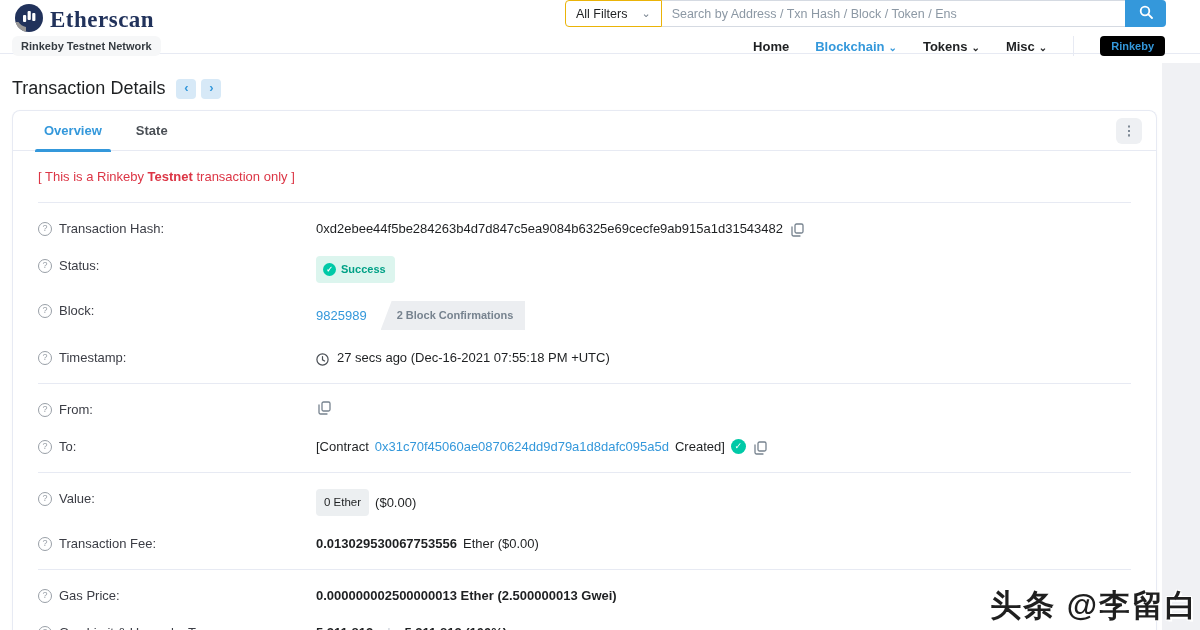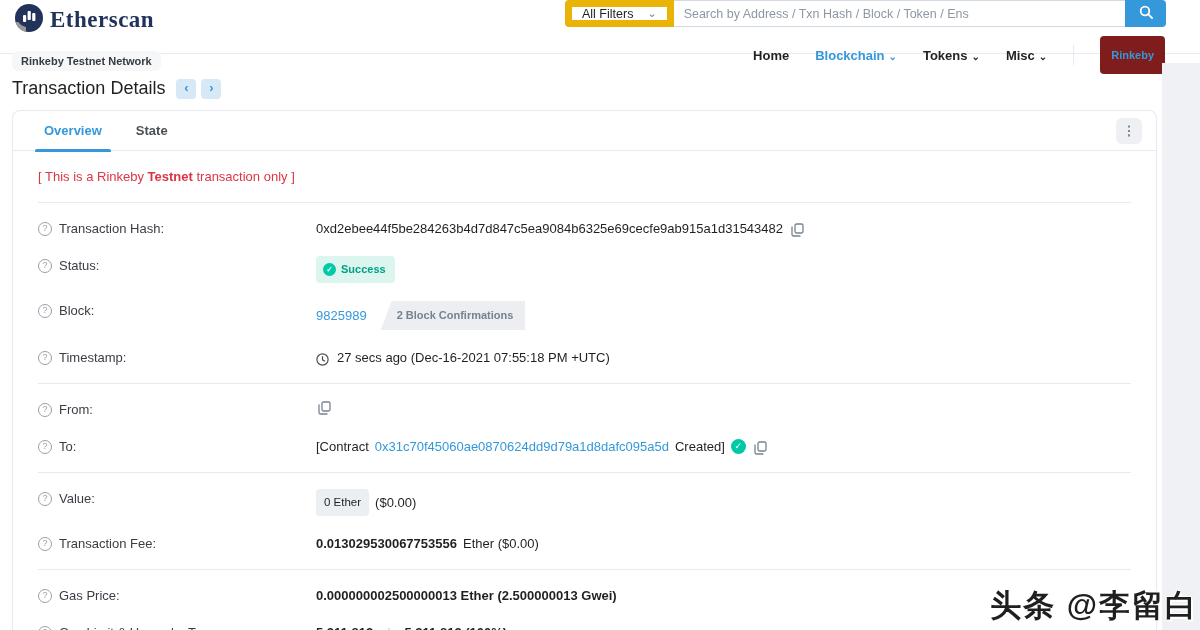--- a/index.html
+++ b/index.html
@@ -14,7 +14,7 @@
     padding:4px 9px; font-size:11px; font-weight:bold; color:#353b41;margin-top:15px; }
 
   .searchbar { position:absolute; left:565px; top:0; width:601px; height:27px; display:flex; }
-  .filters { display:flex; align-items:center; gap:14px; padding:0 10px; border:7px solid #eab308;
+  .filters { display:flex; align-items:center; gap:14px; padding:0 10px; border:1px solid #eab308;
     border-radius:4px 0 0 4px; font-size:12.5px; color:#1e2022; background:#fff; cursor:pointer; }
   .filters .caret { color:#77838f; font-size:11px; }
   .search-input { flex:1; border:1px solid #d5dae2; border-left:none; border-right:none;

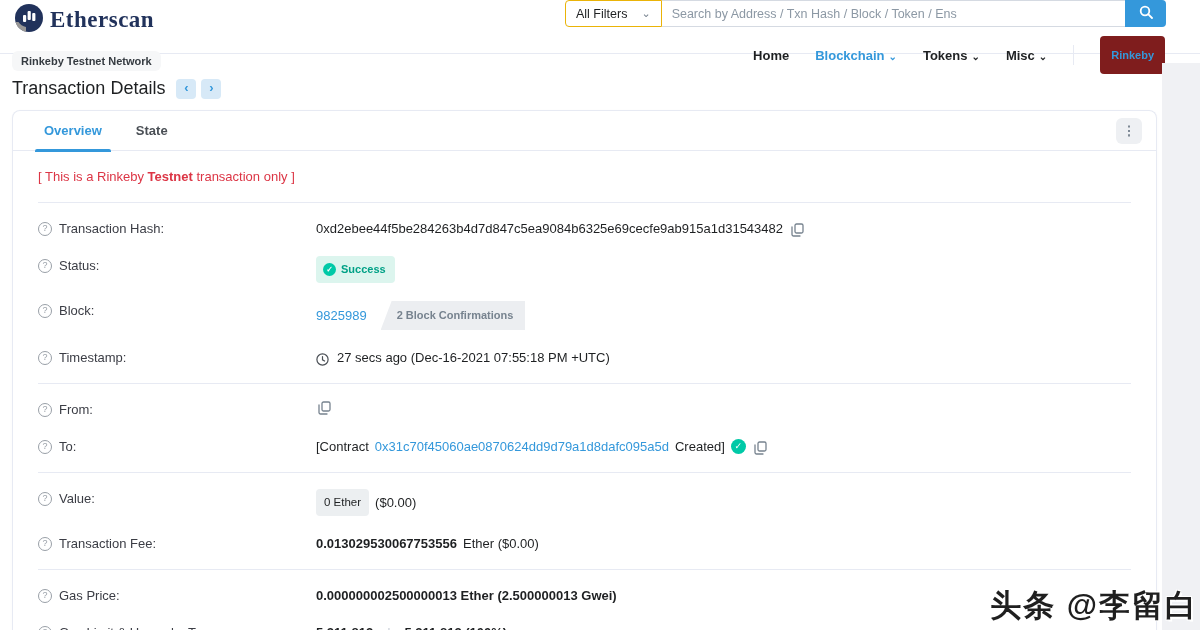--- a/index.html
+++ b/index.html
@@ -11,7 +11,7 @@
   .brand { position:absolute; left:14px; top:3px; display:flex; align-items:center; gap:6px; }
   .brand-text { font-family:"Liberation Serif", serif; font-weight:bold; font-size:23px; color:#21325b; letter-spacing:0.5px; }
   .net-badge { position:absolute; left:12px; top:36px; background:#f6f7f8; border-radius:6px;
-    padding:4px 9px; font-size:11px; font-weight:bold; color:#353b41;margin-top:15px; }
+    padding:4px 9px; font-size:11px; font-weight:bold; color:#353b41; }
 
   .searchbar { position:absolute; left:565px; top:0; width:601px; height:27px; display:flex; }
   .filters { display:flex; align-items:center; gap:14px; padding:0 10px; border:1px solid #eab308;

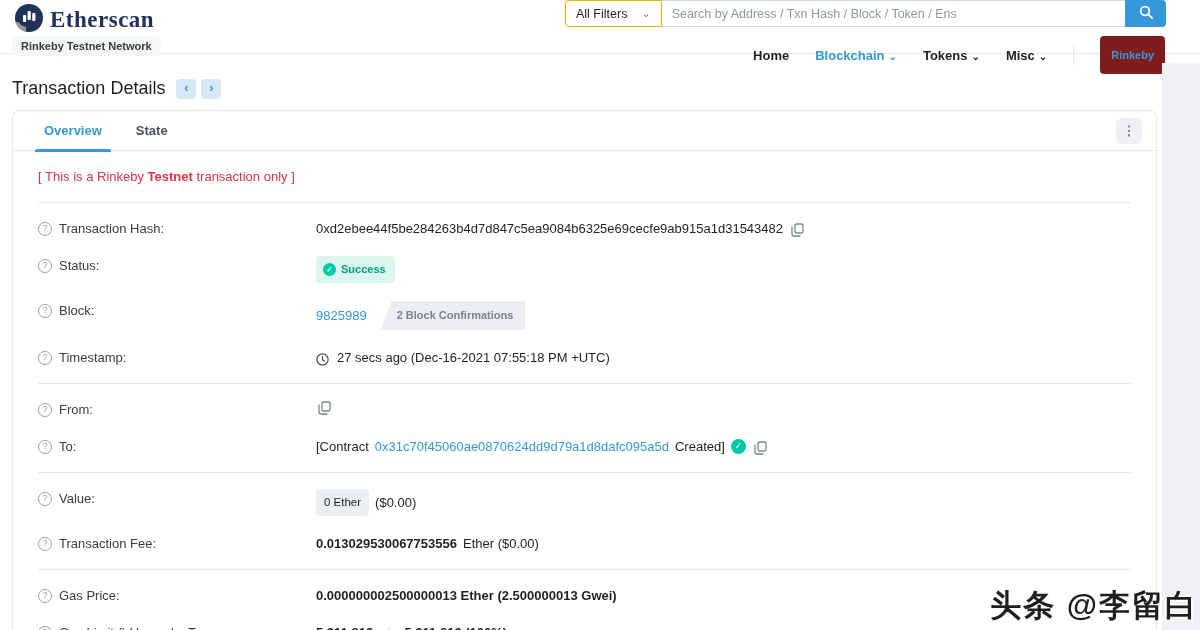--- a/index.html
+++ b/index.html
@@ -29,8 +29,8 @@
   .mainnav .nav-item .caret { font-size:10px; color:inherit; position:relative; top:1px; }
   .mainnav .active { color:#3498db; }
   .nav-sep { width:1px; height:20px; background:#e7eaf3; }
-  .net-btn { background:#7f1d1d; color:#3498db; font-size:11px; font-weight:bold;
-    padding:13px 11px; border-radius:4px; cursor:pointer; }
+  .net-btn { background:#000000; color:#3498db; font-size:11px; font-weight:bold;
+    padding:4px 11px; border-radius:4px; cursor:pointer; }
 
   
   .page-bg-strip { position:absolute; right:0; top:63px; width:38px; height:567px; background:#f0f1f4; }

